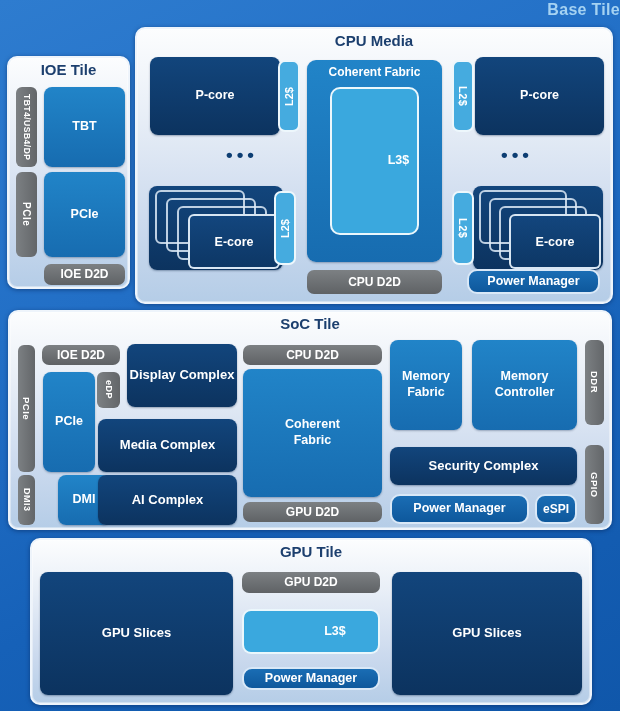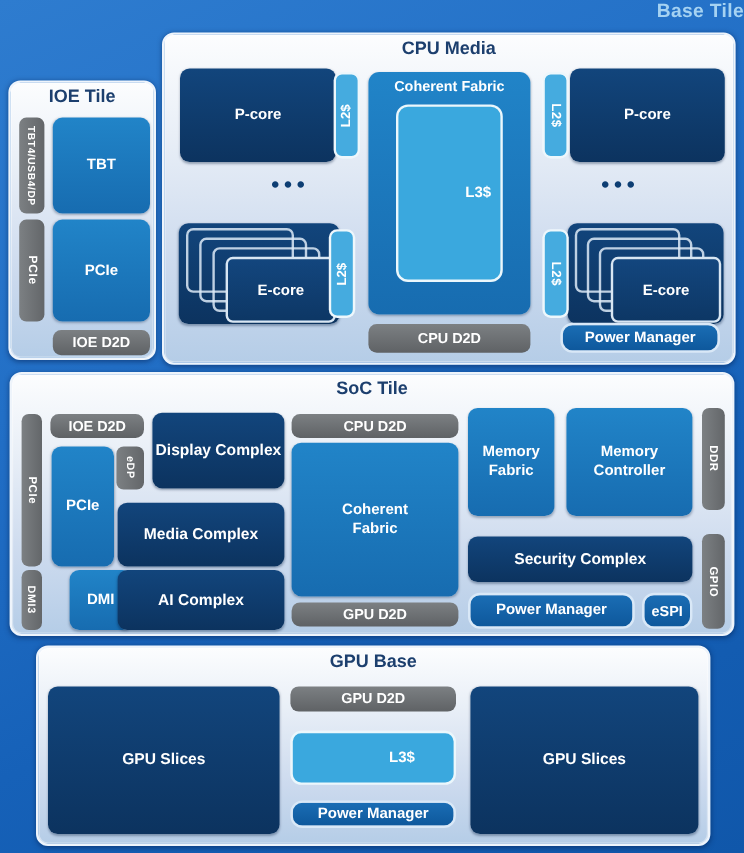--- a/index.html
+++ b/index.html
@@ -65,7 +65,7 @@
 <div class="stage">
   <div class="base-label">Base Tile</div>
 
-  <section class="panel" style="left:7px;top:67px;width:123px;height:233px;">
+  <section class="panel" style="left:7px;top:56px;width:123px;height:233px;">
     <div class="ptitle">IOE Tile</div>
     <div class="abs vbar" style="left:7px;top:29px;width:21px;height:80px;font-size:8.5px;">
       <span class="vtext">TBT4/USB4/DP</span>

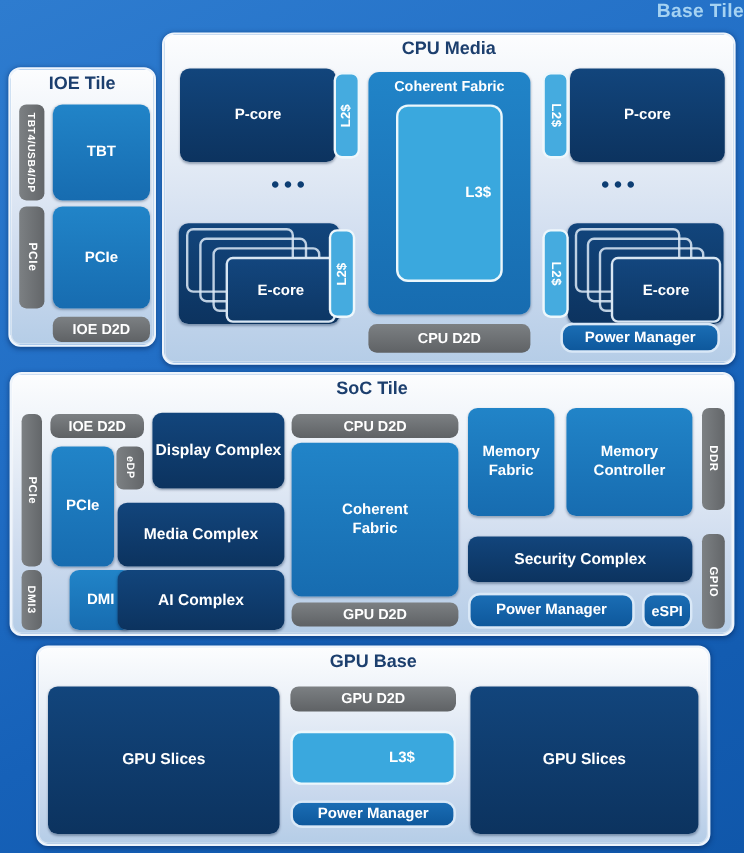--- a/index.html
+++ b/index.html
@@ -210,7 +210,7 @@
   </section>
 
   <section class="panel" style="left:30px;top:538px;width:562px;height:167px;">
-    <div class="ptitle">GPU Base</div>
+    <div class="ptitle">GPU Tile</div>
     <div class="abs bx navy" style="left:8px;top:32px;width:193px;height:123px;font-size:13px;">
       <span>GPU Slices</span>
     </div>

